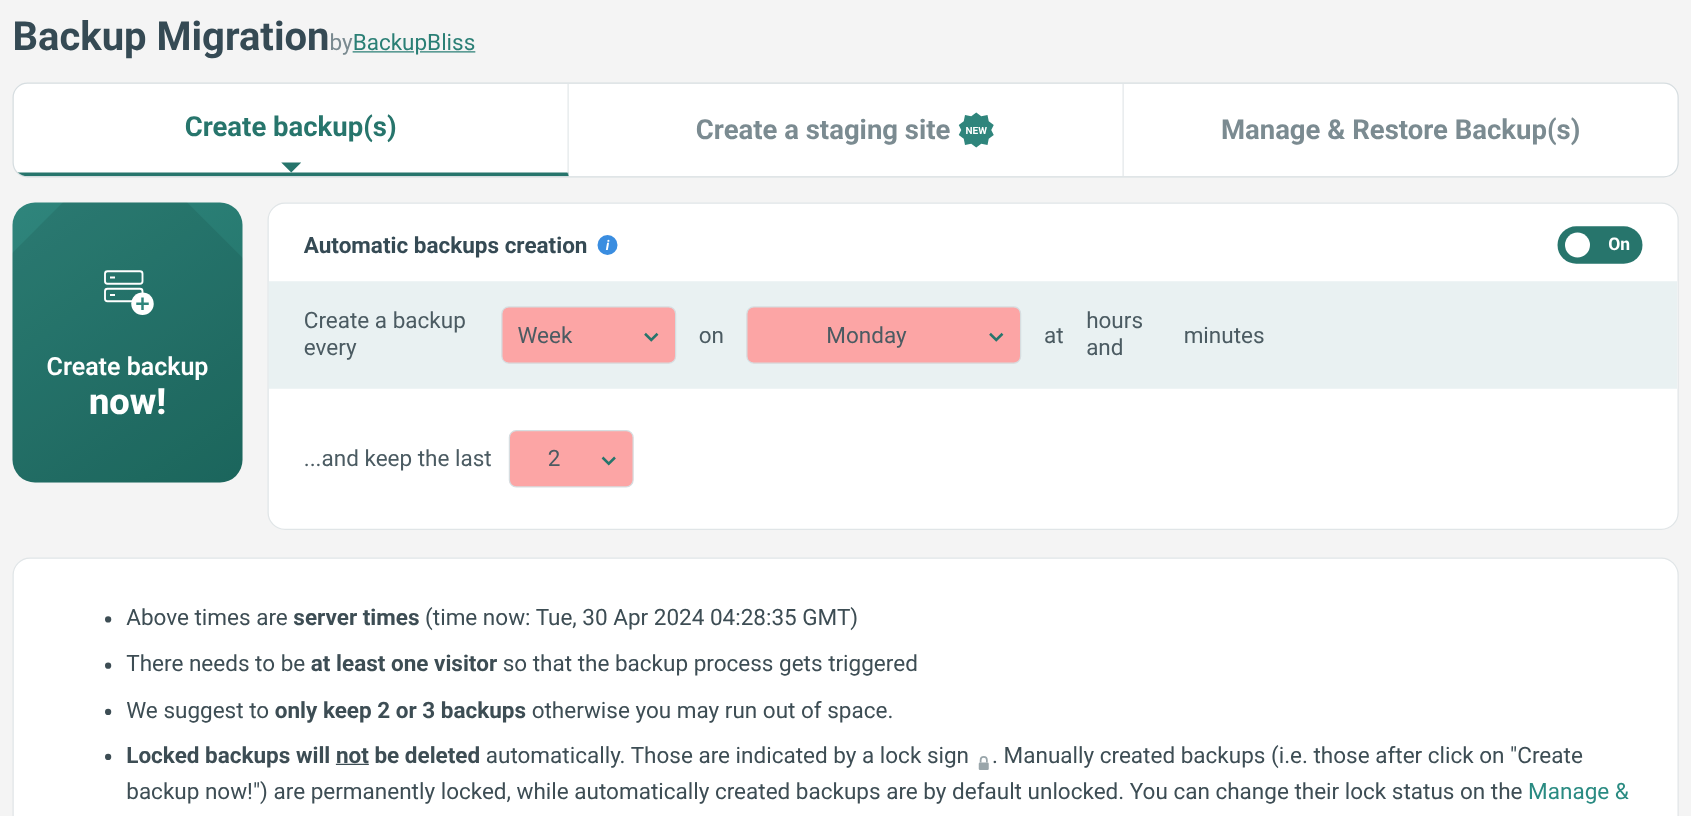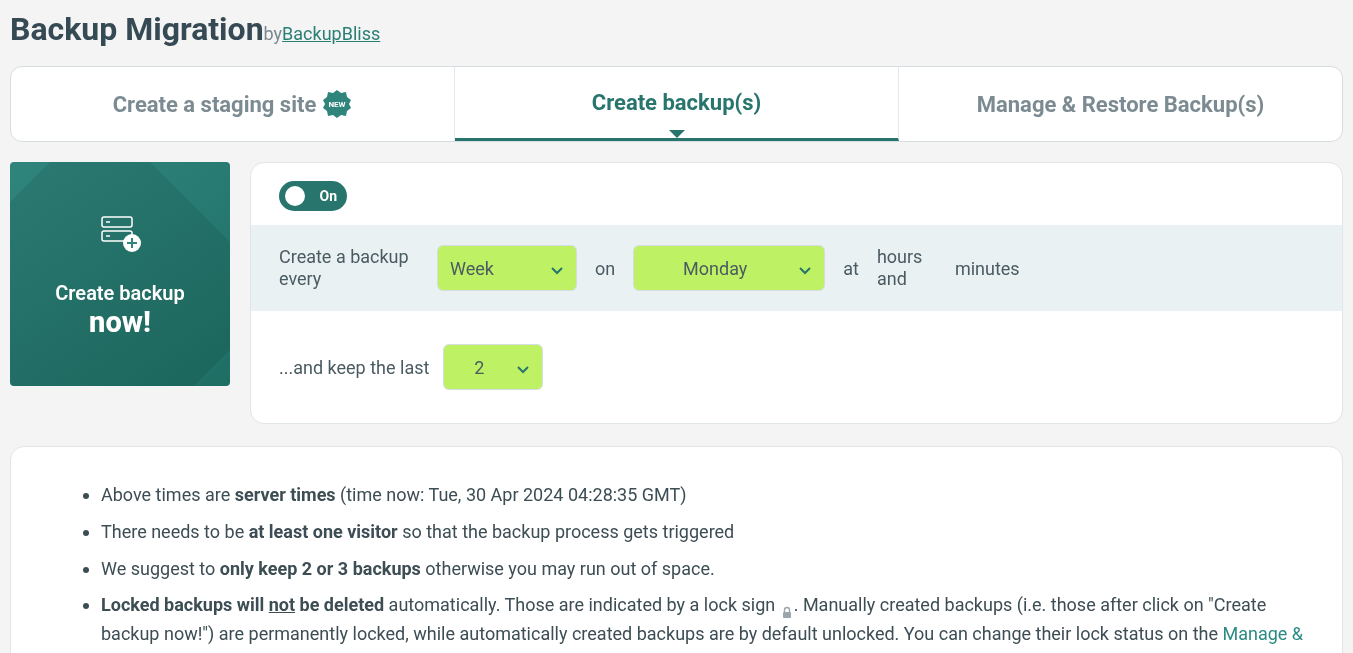--- a/index.html
+++ b/index.html
@@ -229,6 +229,9 @@
 </div>
 
 <div class="tabs">
+  <div class="tab active">
+    <span>Create backup(s)</span>
+  </div>
   <div class="tab">
     <span>Create a staging site</span>
     <span class="new-badge">
@@ -237,9 +240,6 @@
         <text x="15" y="18" text-anchor="middle">NEW</text>
       </svg>
     </span>
-  </div>
-  <div class="tab active">
-    <span>Create backup(s)</span>
   </div>
   <div class="tab">
     <span>Manage &amp; Restore Backup(s)</span>

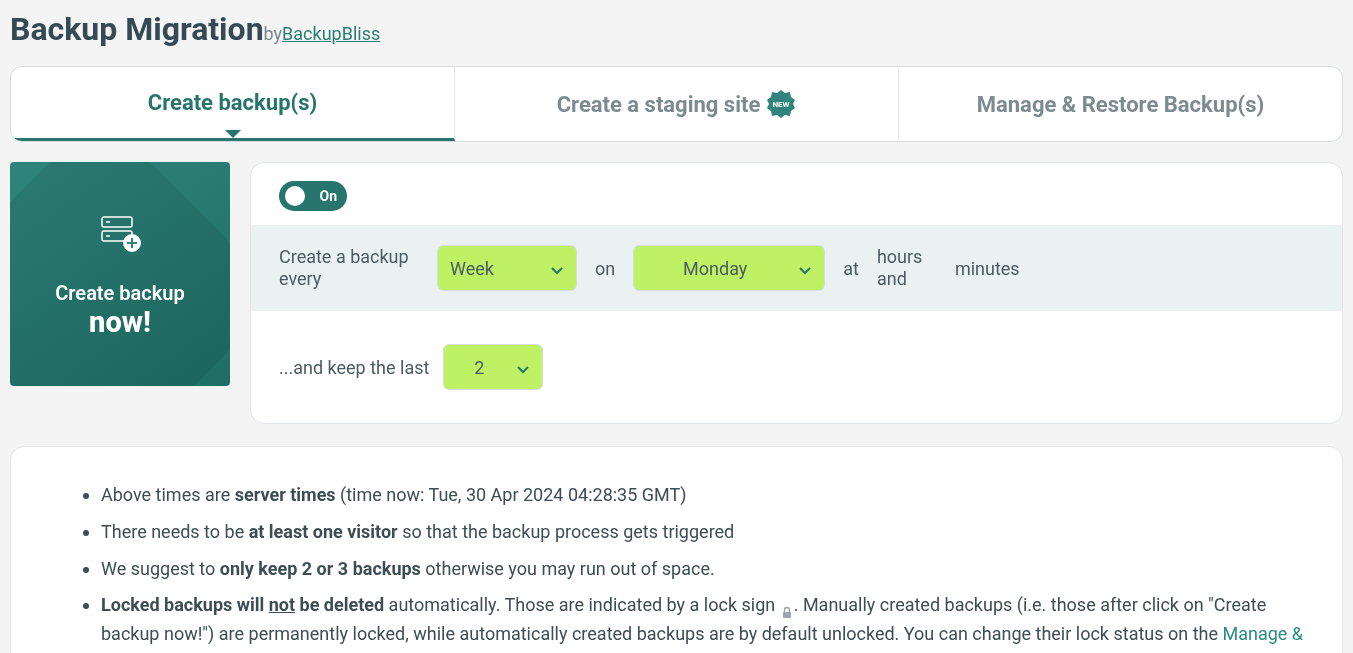--- a/index.html
+++ b/index.html
@@ -265,6 +265,10 @@
 
   <div class="settings-card">
     <div class="settings-header">
+      <div class="left">
+        <h3>Automatic backups creation</h3>
+        <span class="info-icon">i</span>
+      </div>
       <div class="toggle">
         <span class="knob"></span>
         <span class="lbl">On</span>

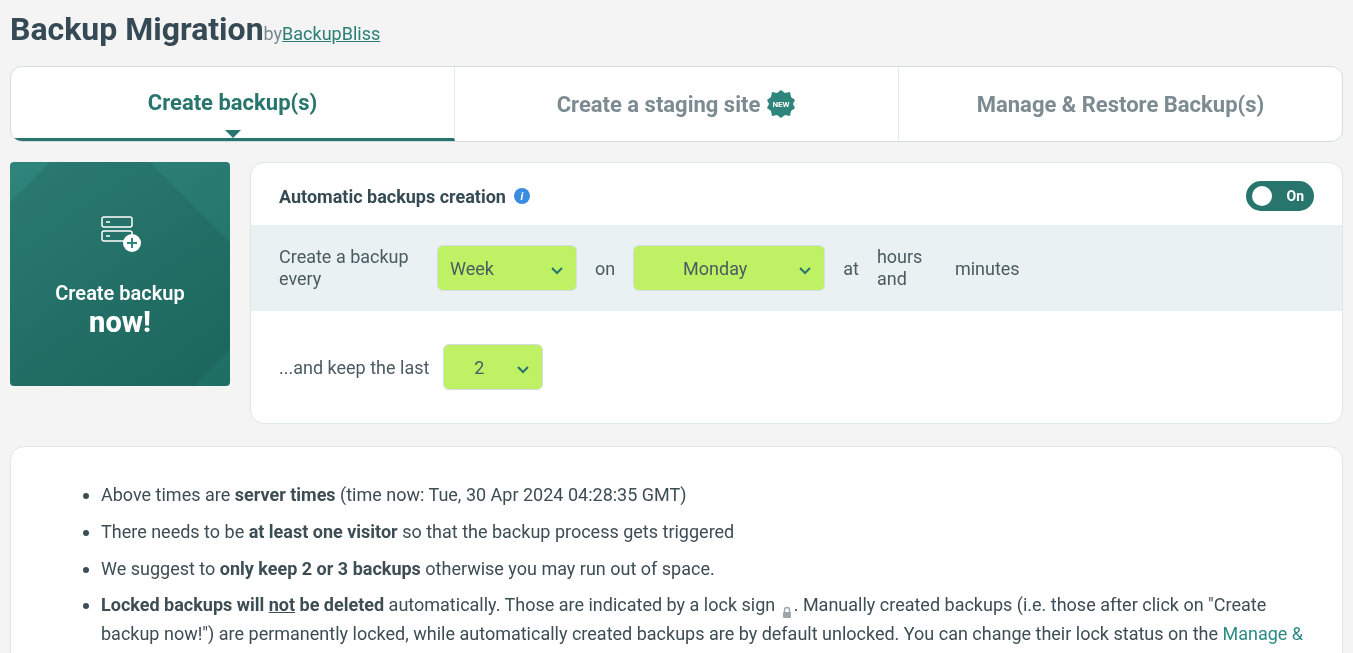--- a/index.html
+++ b/index.html
@@ -167,7 +167,7 @@
     line-height: 1.2;
   }
   .sel {
-    background:#bef264;
+    background:#fca5a5;
     border:1px solid #d6dde0;
     border-radius:6px;
     height:46px;

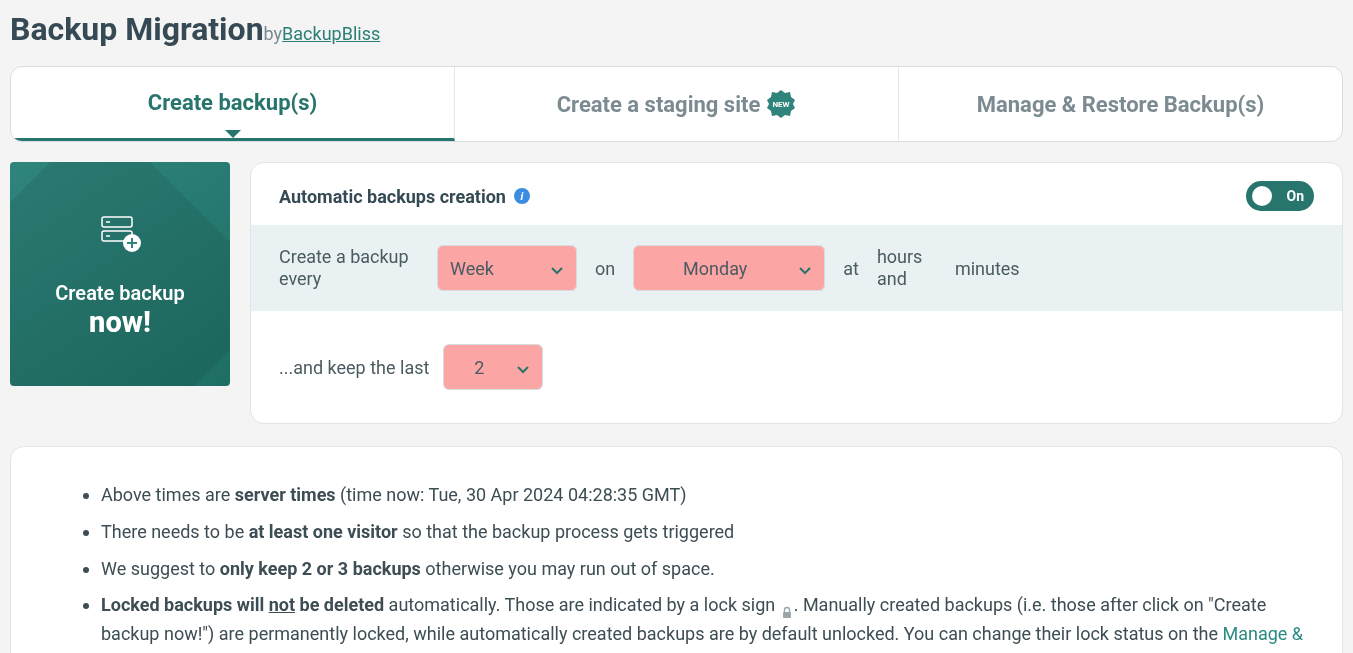--- a/index.html
+++ b/index.html
@@ -179,7 +179,7 @@
     cursor:pointer;
   }
   .sel.w140 { width:140px; justify-content:space-between;}
-  .sel.w200 { width:192px; justify-content:space-between;}
+  .sel.w200 { width:220px; justify-content:space-between;}
   .sel.w100 { width:100px; justify-content:space-between;}
   .chev {
     width:14px; height:14px; color:#27756c;

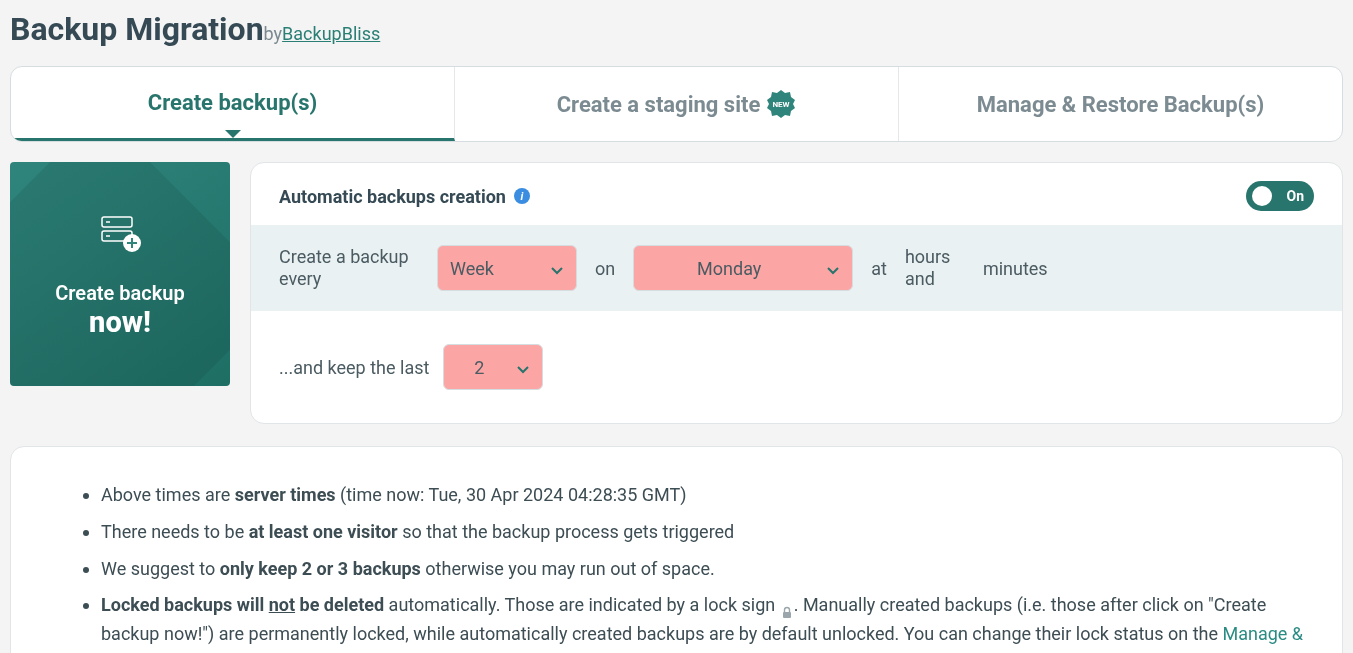--- a/index.html
+++ b/index.html
@@ -81,10 +81,10 @@
     margin-bottom: 22px;
   }
   .create-card {
-    width: 220px;
+    width: 184px;
     height: 224px;
     background: linear-gradient(145deg, #2f857c 0%, #1e6e64 100%);
-    border-radius: 4px;
+    border-radius: 18px;
     color: #fff;
     display: flex;
     flex-direction: column;

